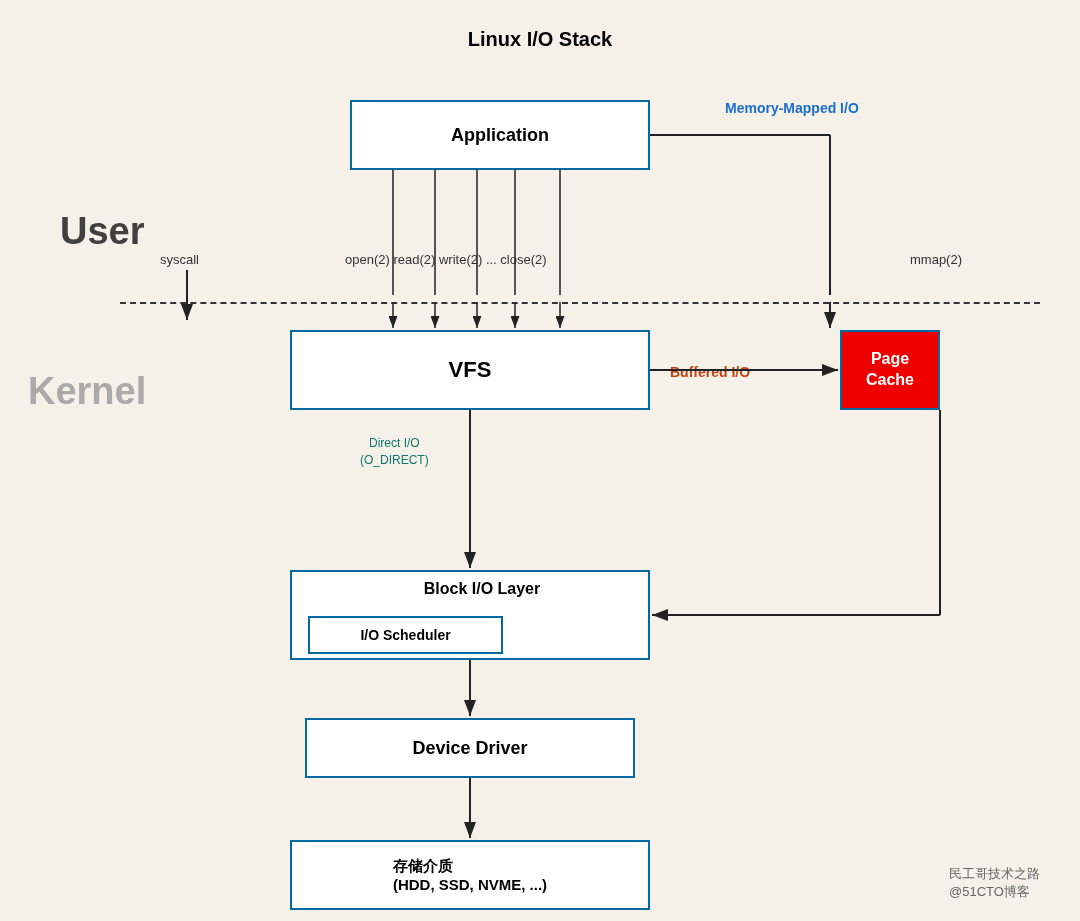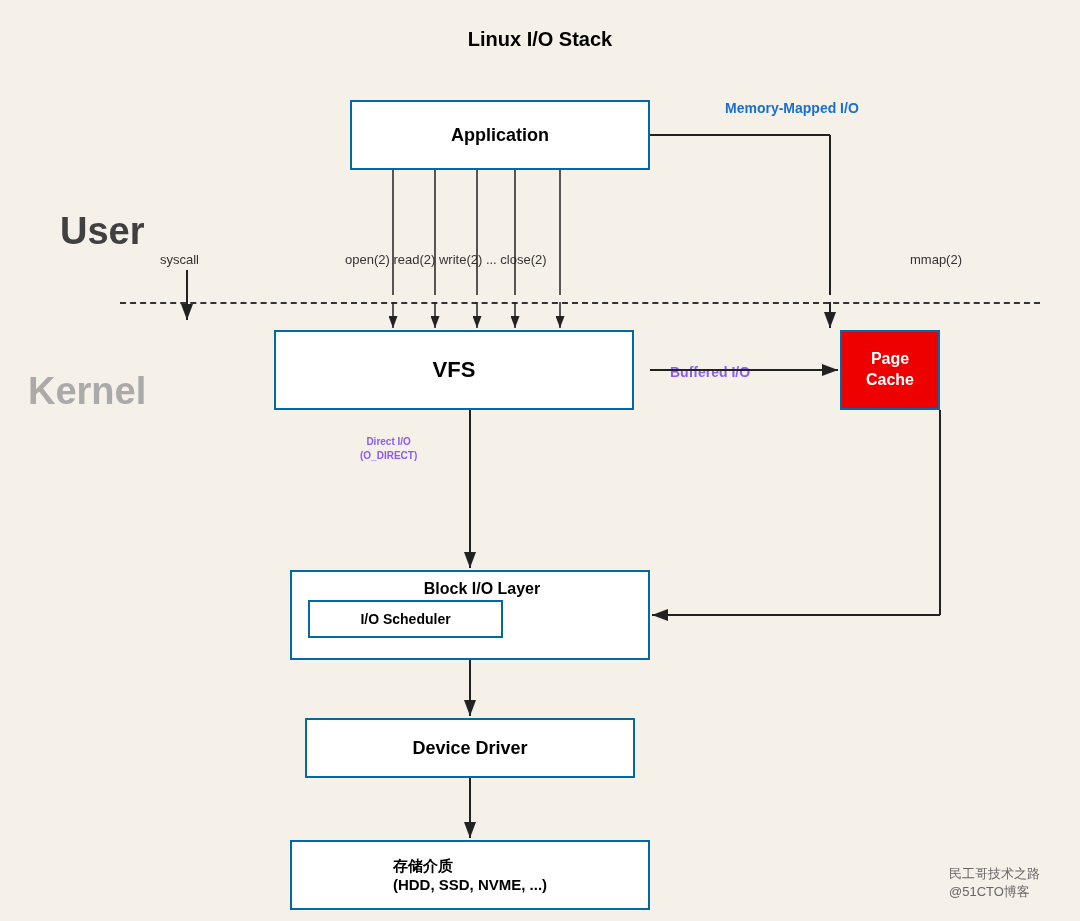--- a/index.html
+++ b/index.html
@@ -82,7 +82,7 @@
     
     .box-vfs {
       top: 330px;
-      left: 274px;
+      left: 290px;
       width: 360px;
       height: 80px;
       font-size: 22px;

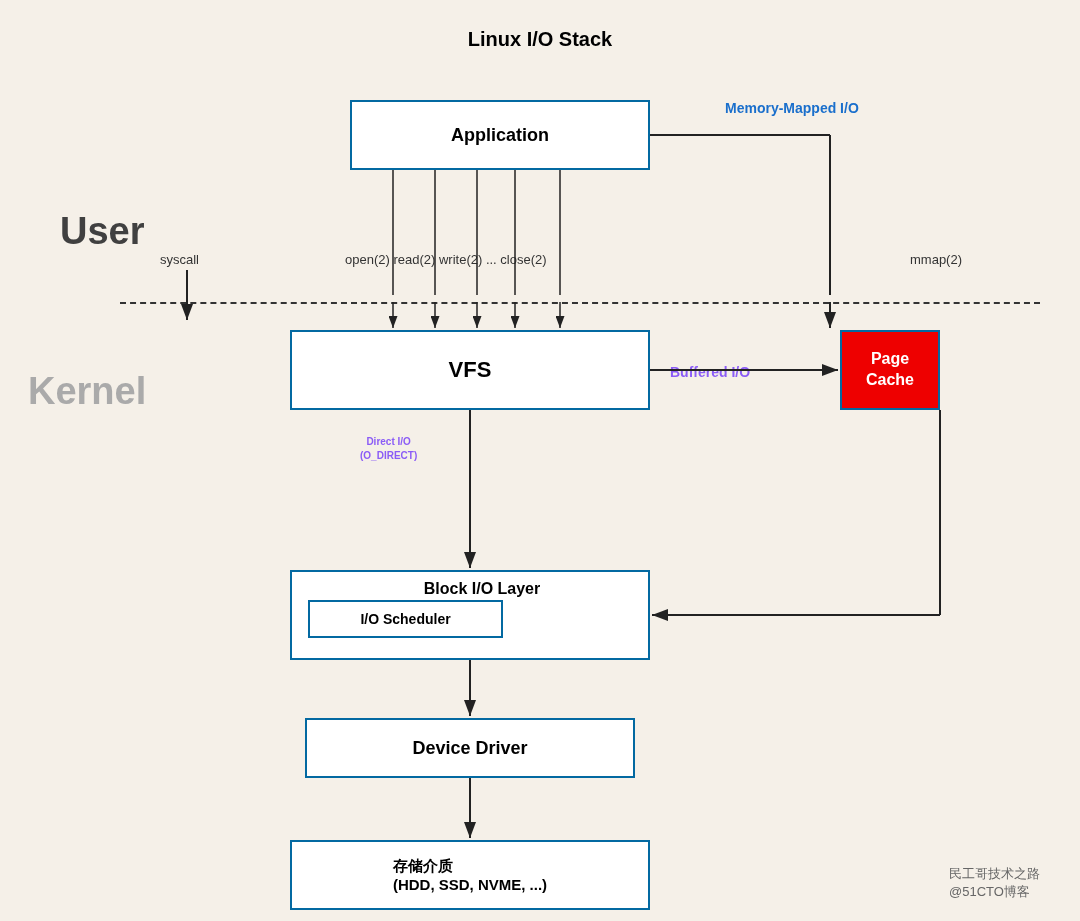--- a/index.html
+++ b/index.html
@@ -184,7 +184,7 @@
     .label-buffered-io {
       top: 364px;
       left: 670px;
-      color: #8b5cf6;
+      color: #c2410c;
       font-size: 14px;
       font-weight: bold;
     }

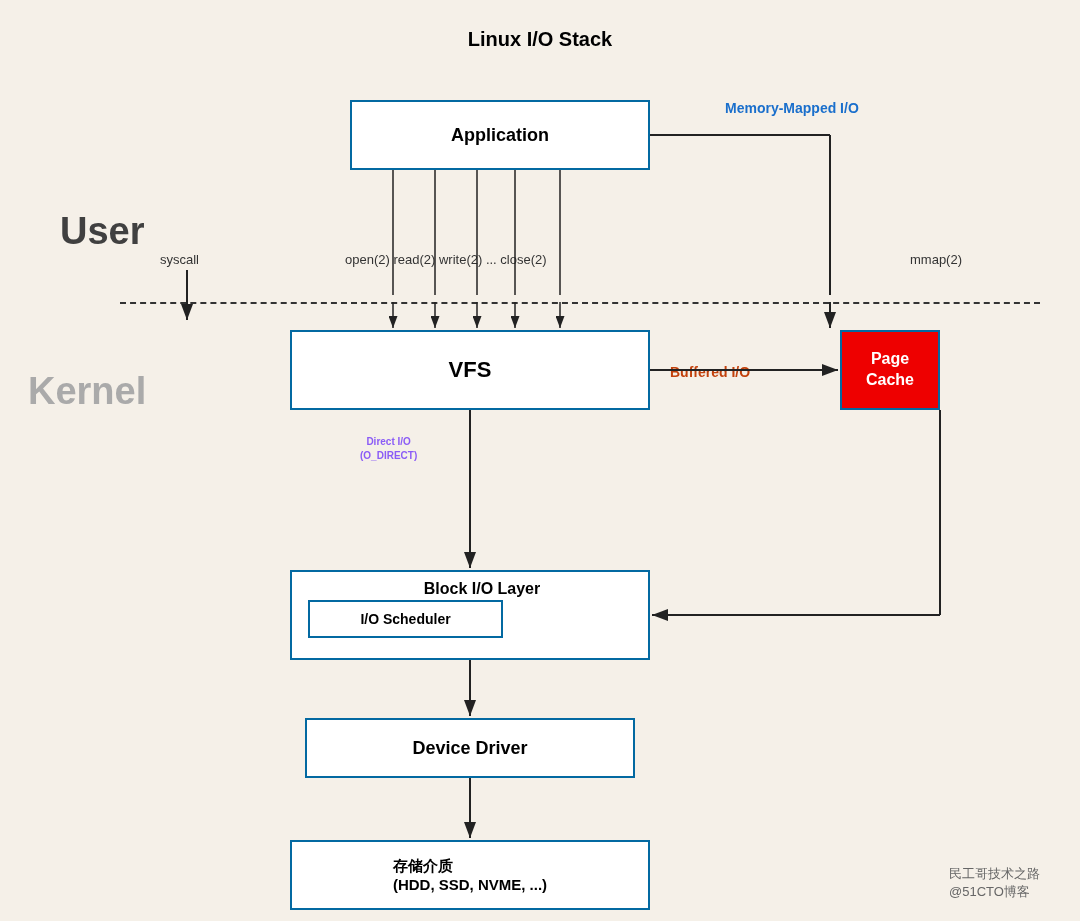--- a/index.html
+++ b/index.html
@@ -193,9 +193,9 @@
     .label-direct-io {
       top: 435px;
       left: 360px;
-      color: #8b5cf6;
-      font-size: 10px;
-      font-weight: bold;
+      color: #0f766e;
+      font-size: 12px;
+      font-weight: normal;
       text-align: center;
       line-height: 1.4;
     }

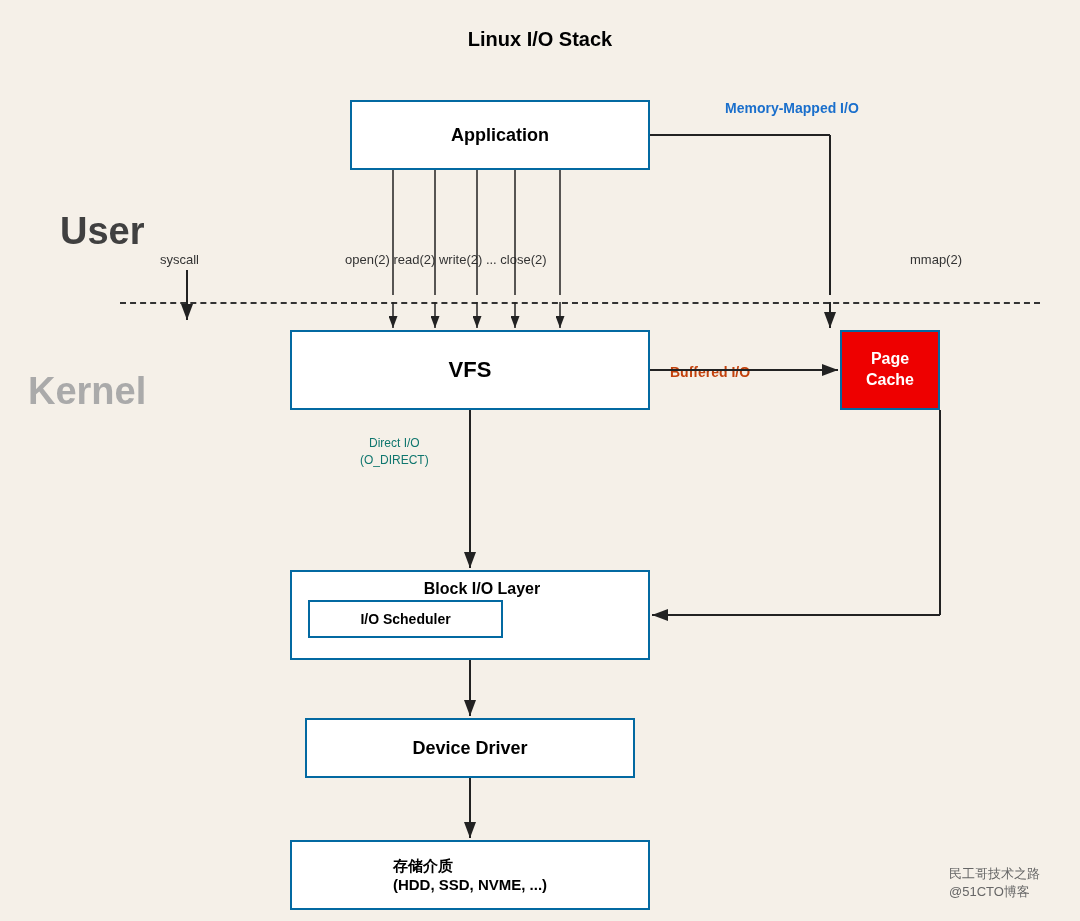--- a/index.html
+++ b/index.html
@@ -111,7 +111,7 @@
 
     
     .box-io-scheduler {
-      top: 600px;
+      top: 616px;
       left: 308px;
       width: 195px;
       height: 38px;

